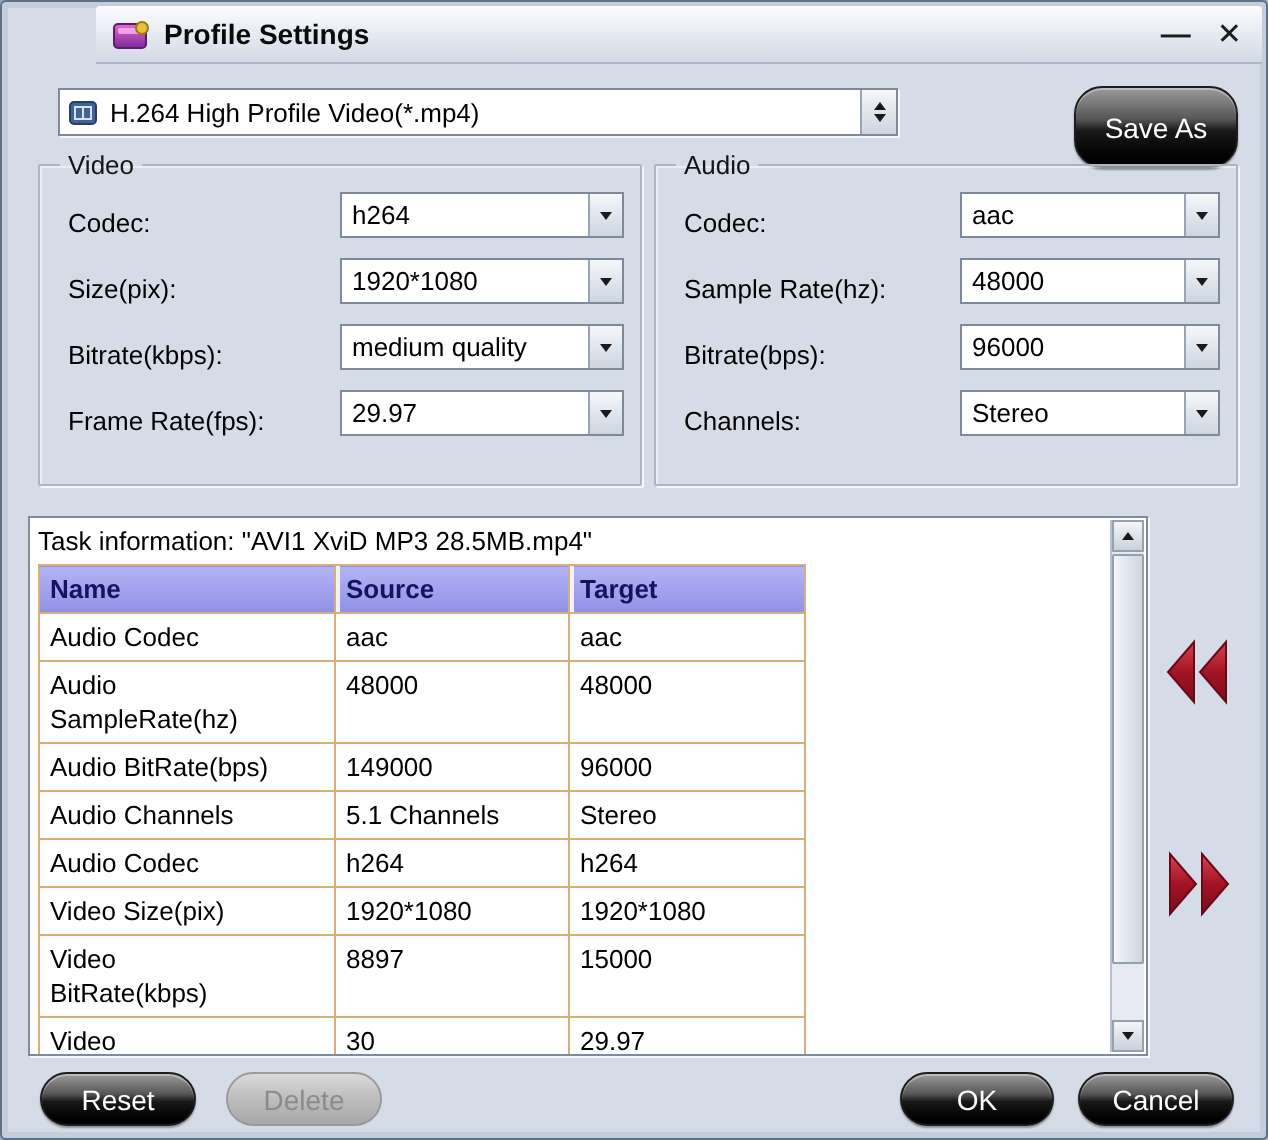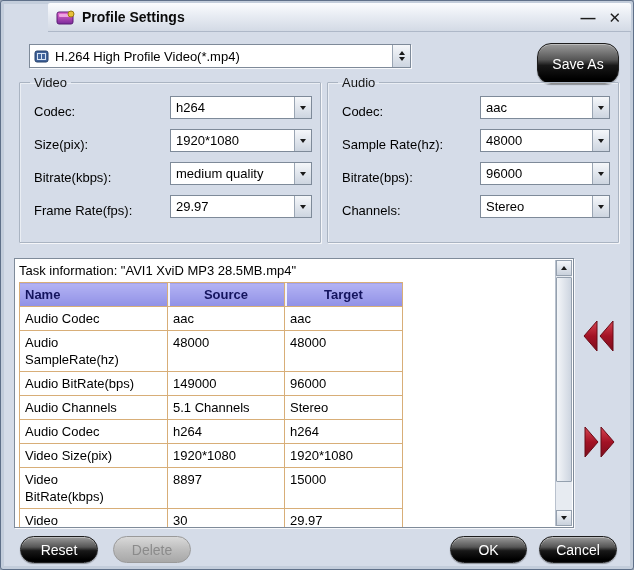--- a/index.html
+++ b/index.html
@@ -31,7 +31,7 @@
 
   
   .profile-combo {
-    position:absolute; left:28px; top:43px; width:382px; height:24px;
+    position:absolute; left:28px; top:43px; width:420px; height:24px;
     background:#fff; border:1px solid #7e8a99;
     display:flex; align-items:center; padding-left:4px;
     box-shadow:1px 1px 0 rgba(255,255,255,.8);

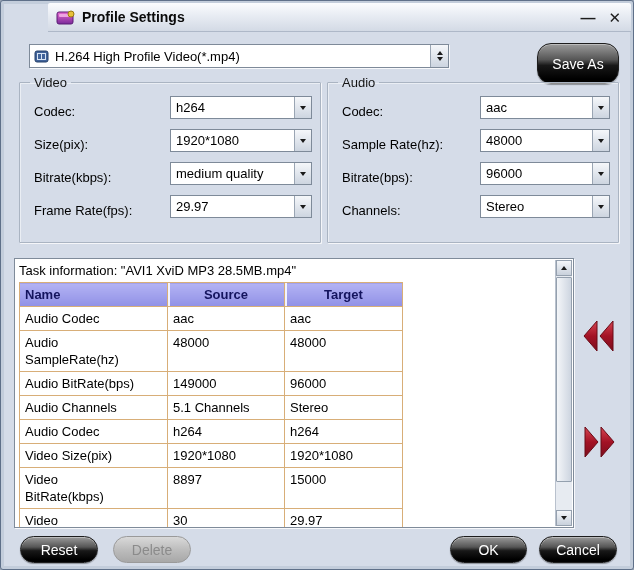--- a/index.html
+++ b/index.html
@@ -105,7 +105,7 @@
     background:linear-gradient(#b3b3f4,#9191e6);
     color:#14145e; font-weight:bold;
   }
-  .task-table th + th { box-shadow:inset 2px 0 0 #f2f2ff;text-align:center; }
+  .task-table th + th { box-shadow:inset 2px 0 0 #f2f2ff; }
   .task-table td { background:#fff; color:#000; }
   .task-table td.name { white-space:pre-line; }
 

